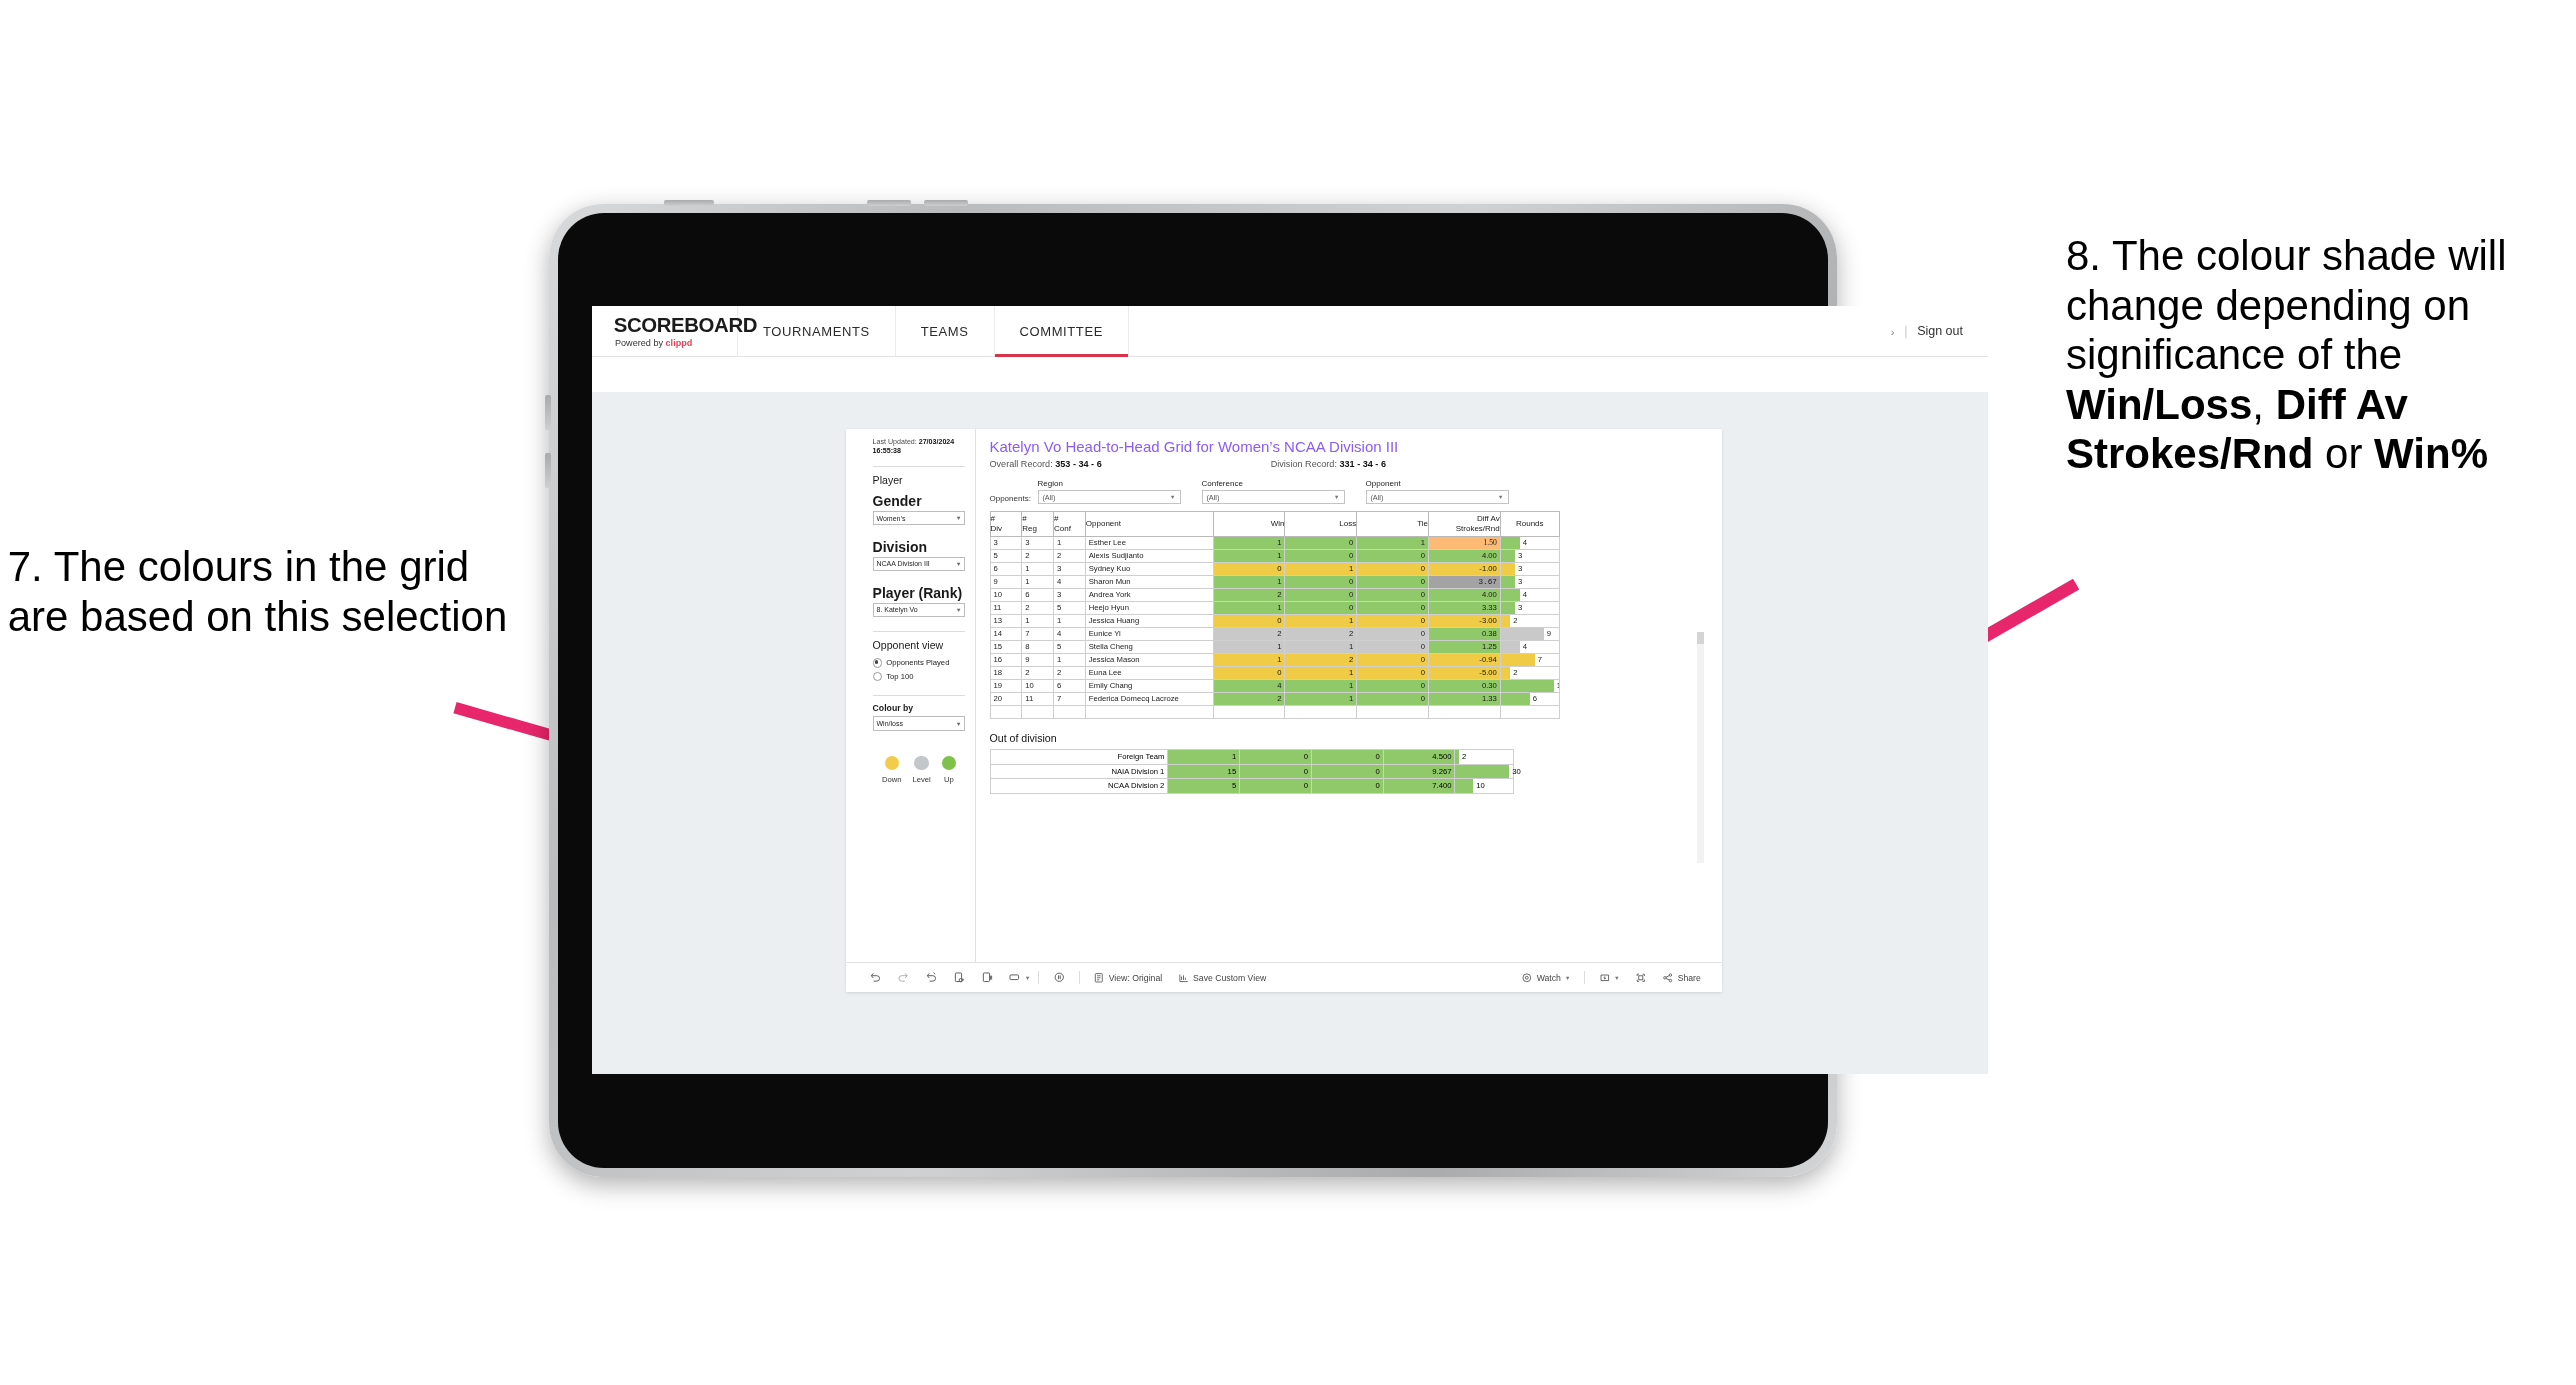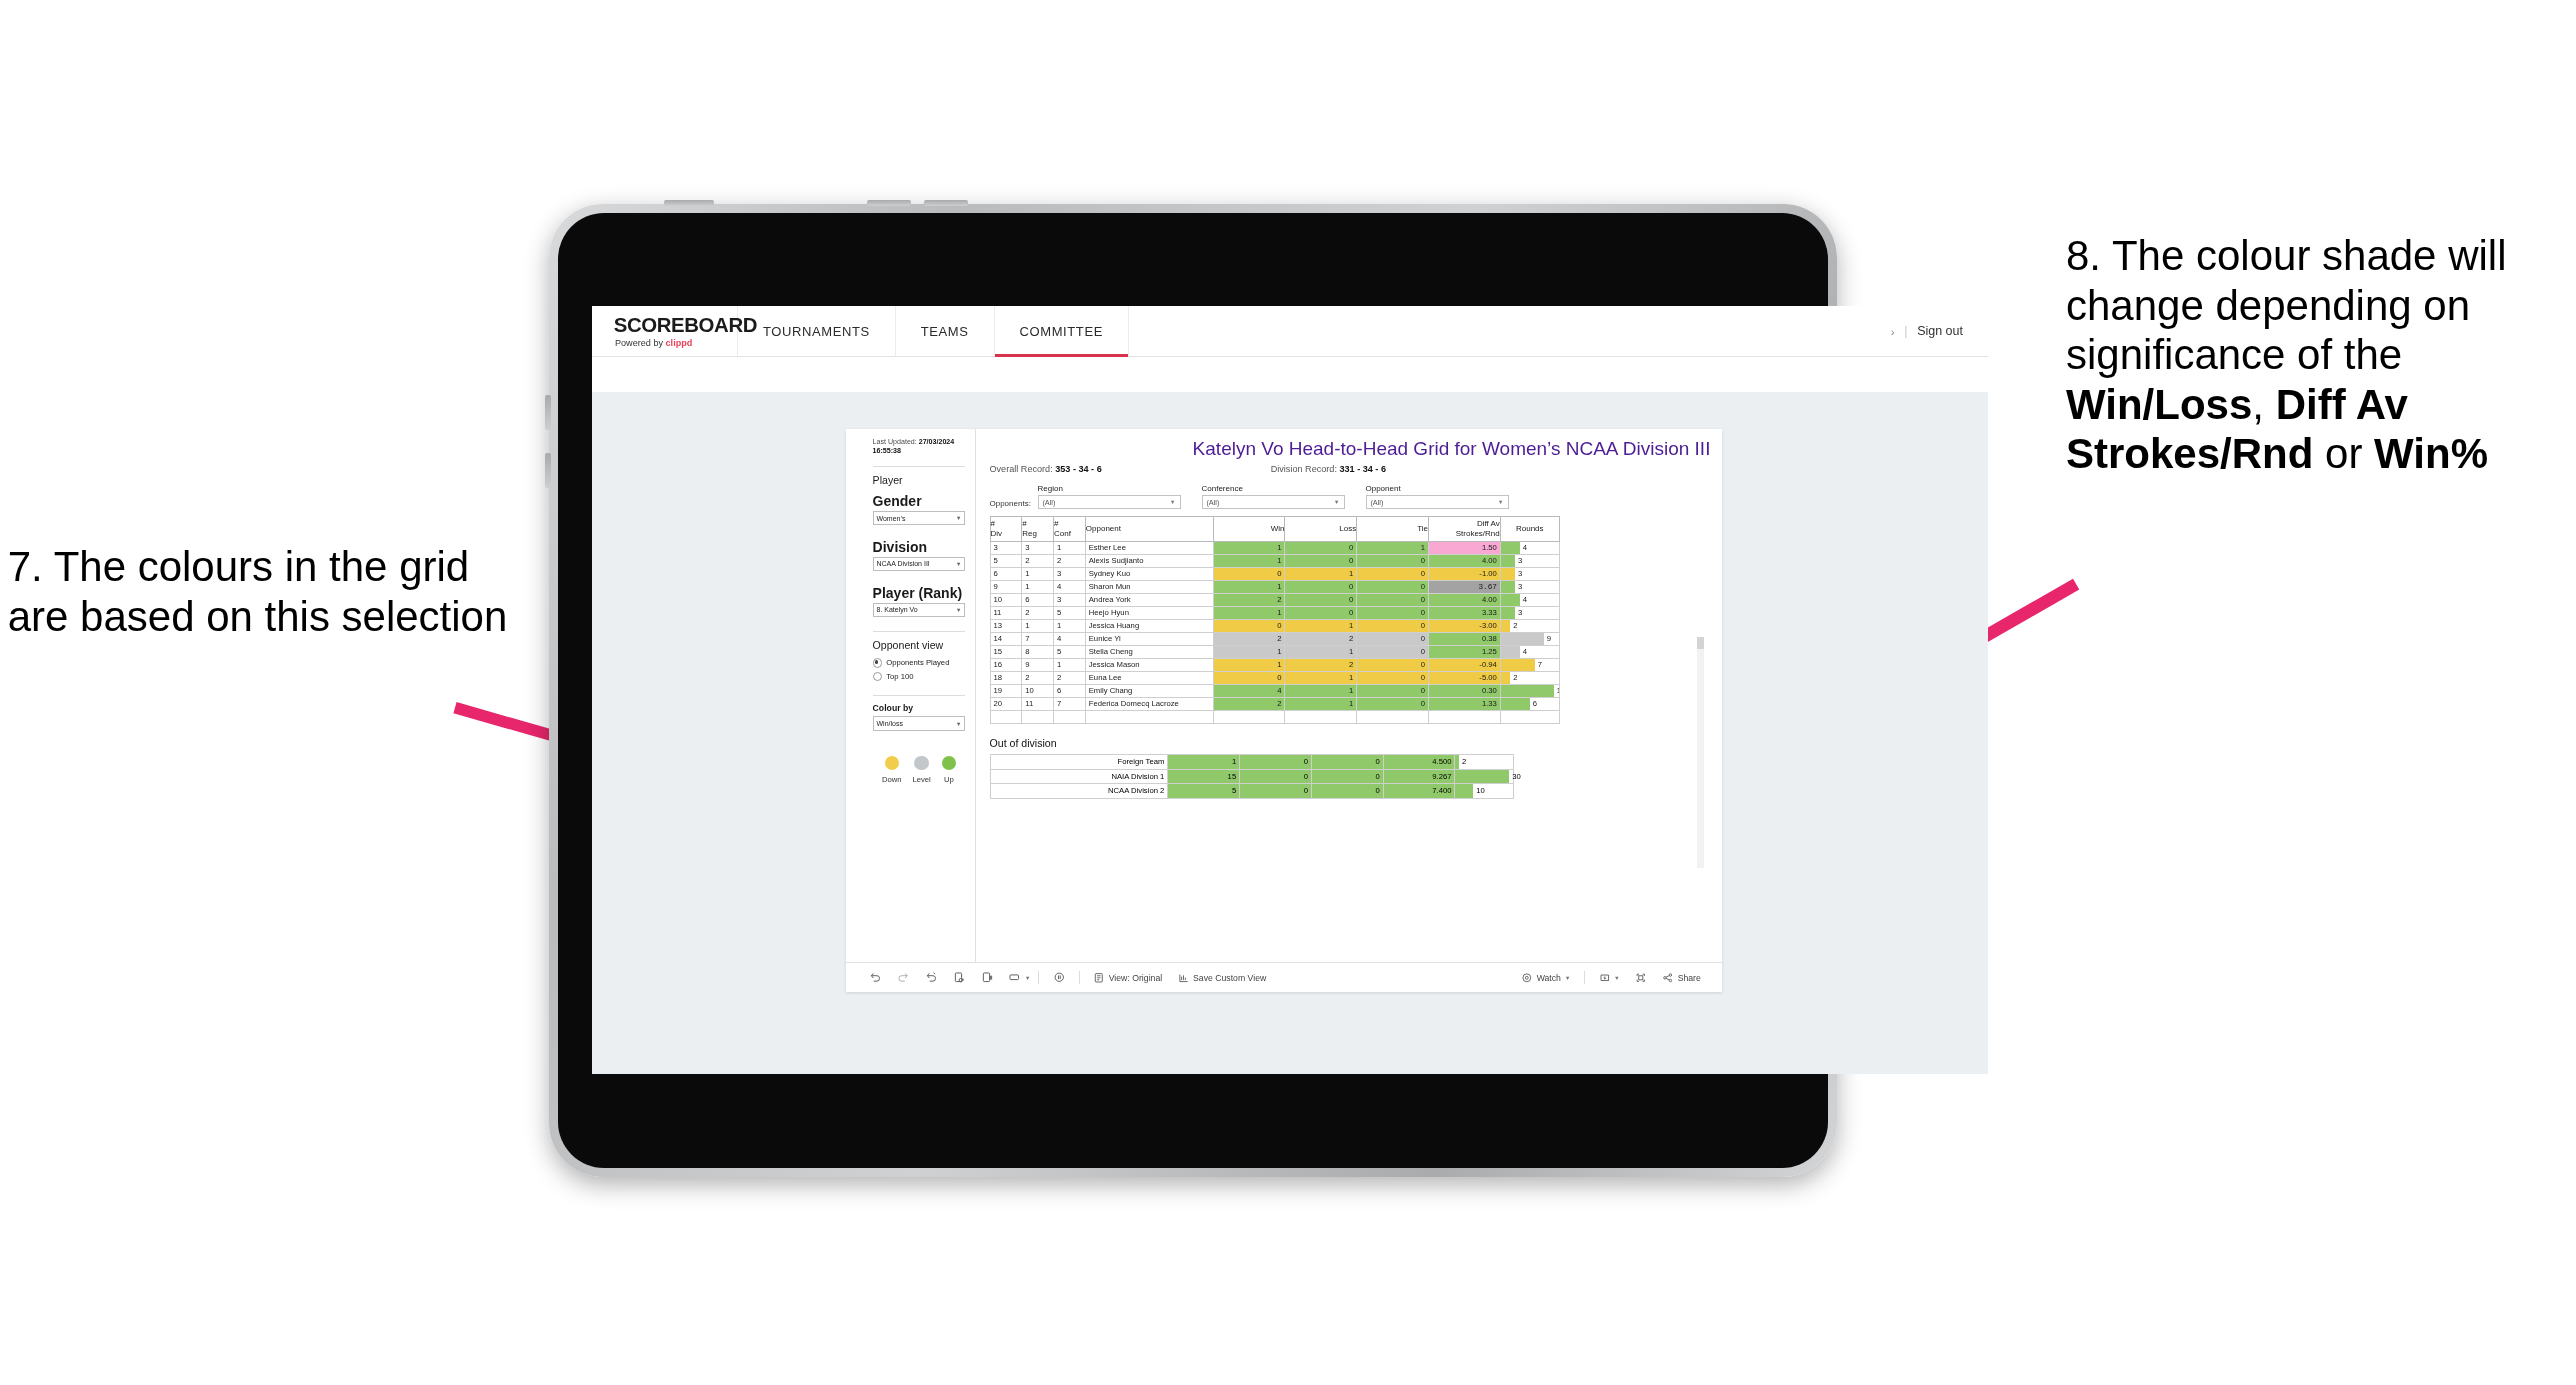--- a/index.html
+++ b/index.html
@@ -82,7 +82,7 @@
 
   
   #viz-main{flex:1;padding:8.7px 11.6px 0 13.5px;box-sizing:border-box;min-width:0;}
-  #viz-title{font-size:19px;color:#4c1d95;margin-bottom:4.8px;text-align:right;}
+  #viz-title{font-size:15px;color:#8b5cf6;margin-bottom:4.8px;}
   #record-row{display:flex;font-size:9.1px;color:#555;margin-bottom:9.6px;}
   #record-row b{color:#111;}
   #rec-div{margin-left:169px;}

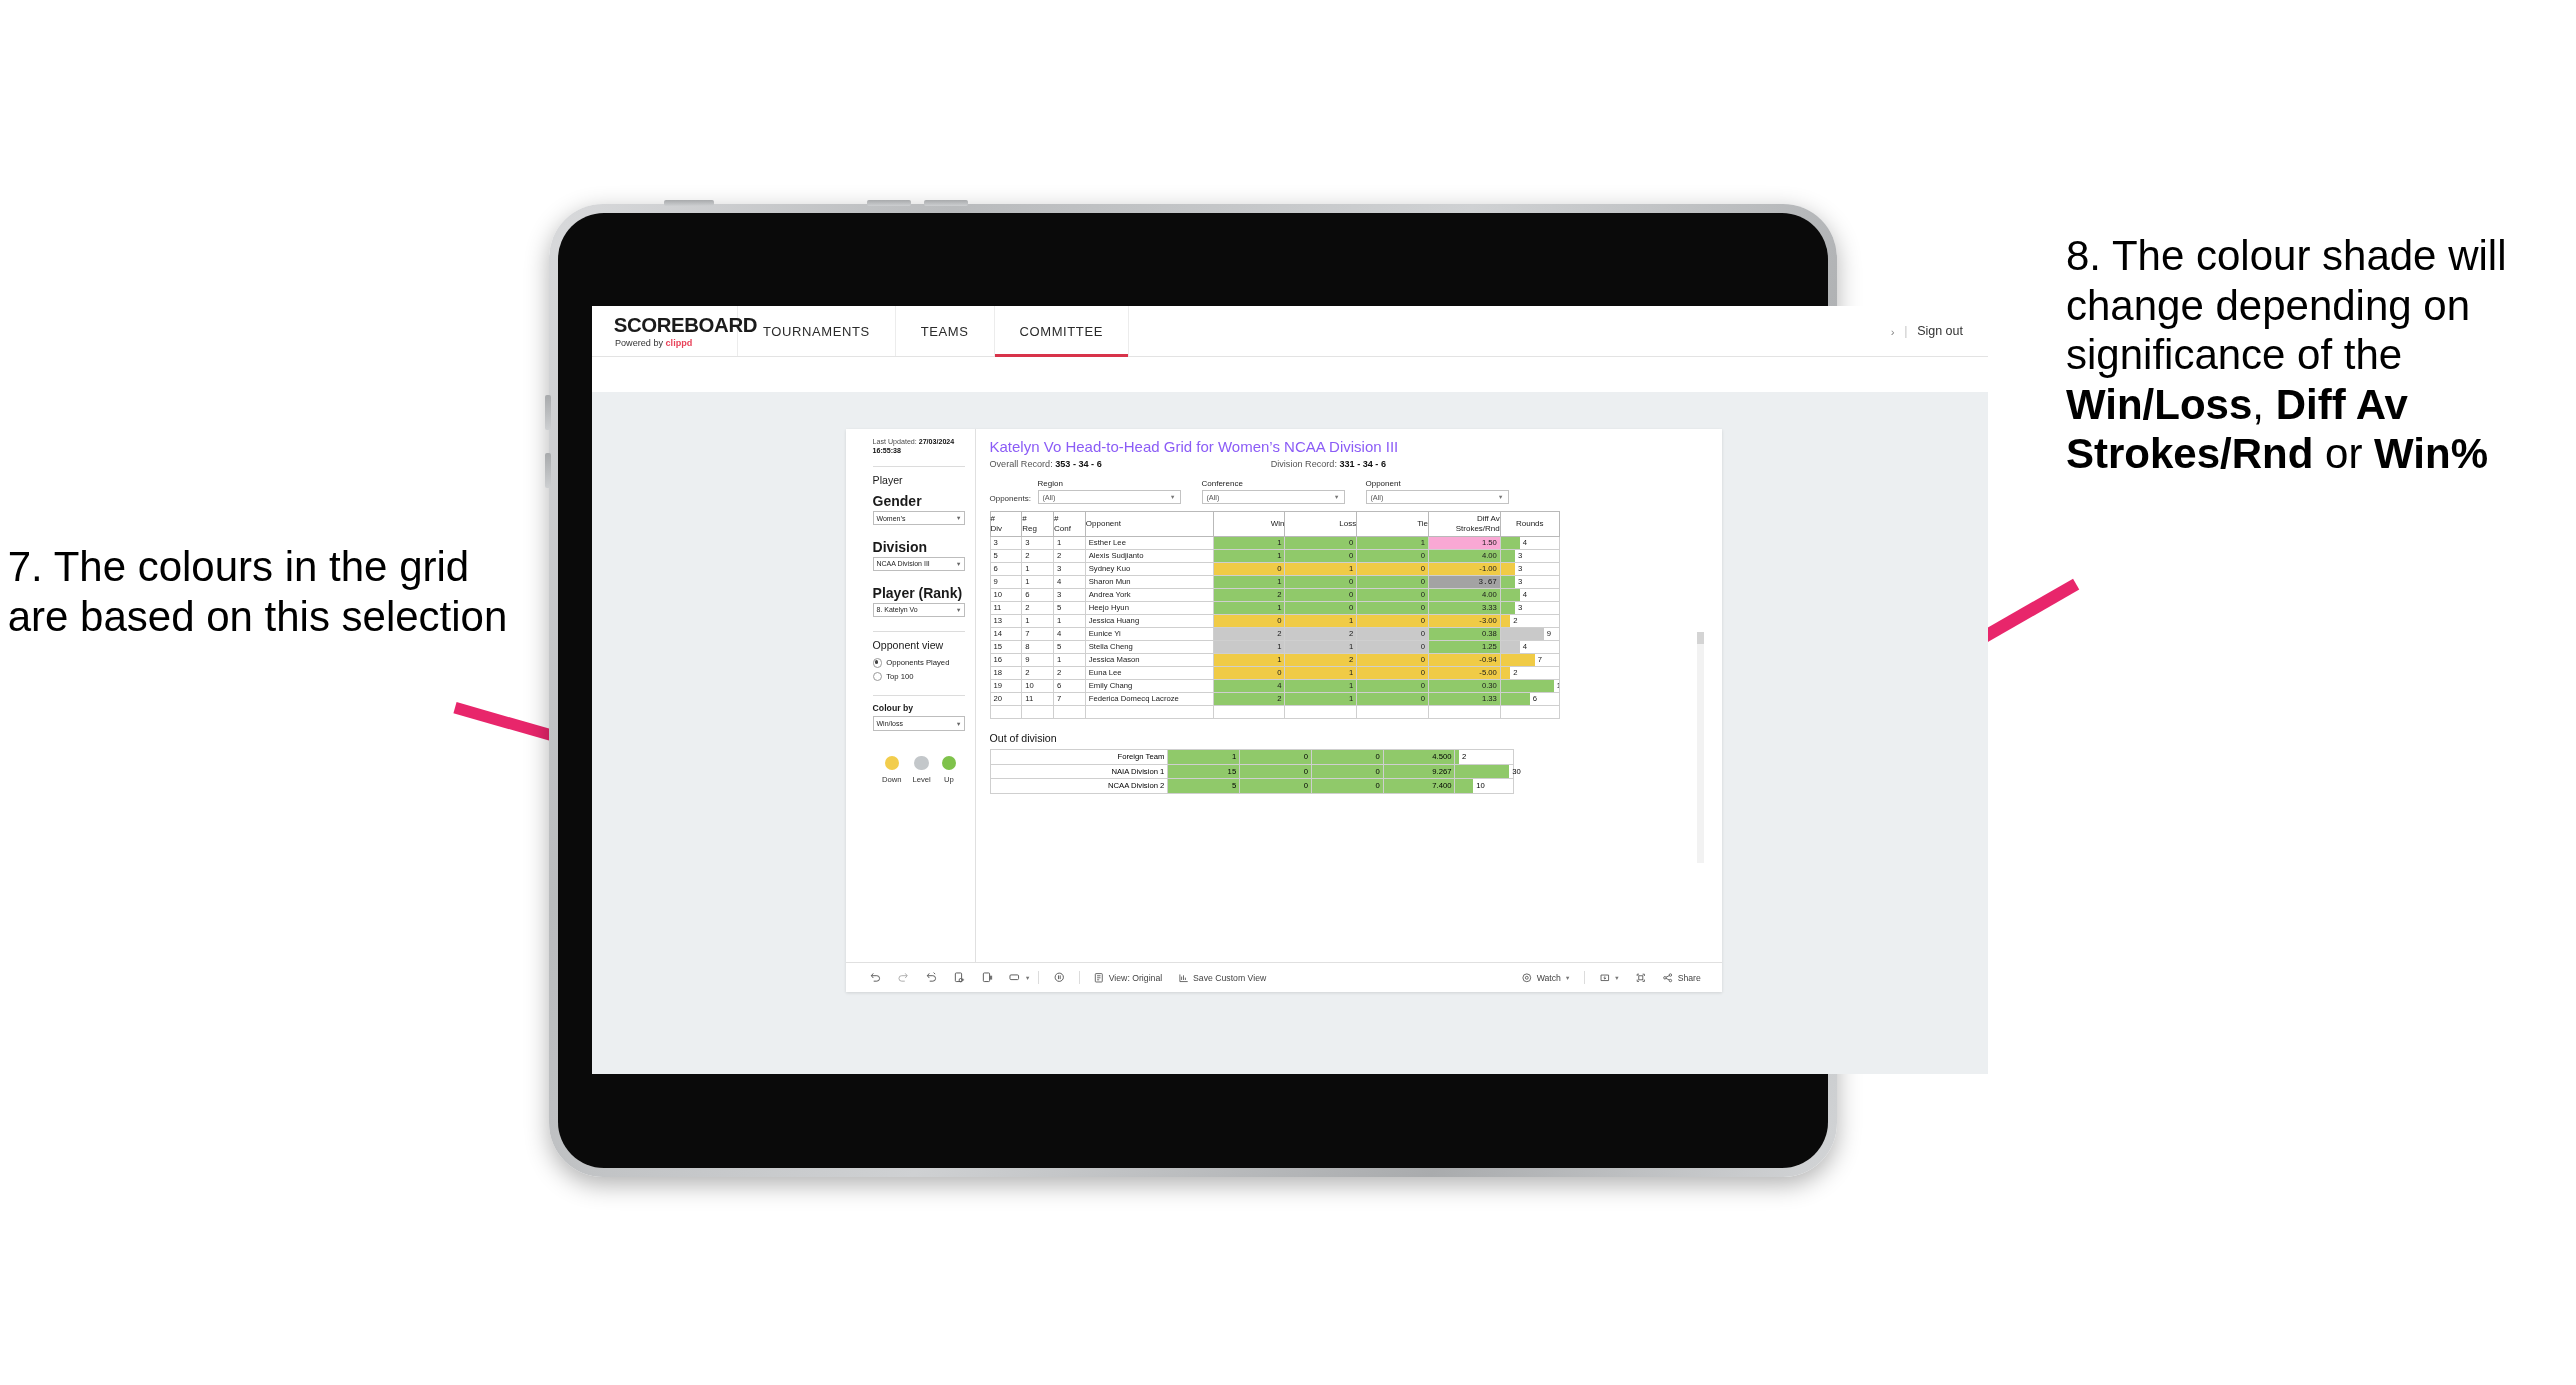--- a/index.html
+++ b/index.html
@@ -303,7 +303,7 @@
                     <td class="c-num" style="background: rgb(144, 201, 106);">1</td>
                     <td class="c-num" style="background: rgb(144, 201, 106);">0</td>
                     <td class="c-num" style="background: rgb(144, 201, 106);">1</td>
-                    <td class="c-num" style="background: #f9a8d4;">1.50</td>
+                    <td class="c-num" style="background: #fdba74; font-family: Liberation Serif, serif;">1.50</td>
                     <td class="c-rnd">
                       <div class="rndbar" style="width: 19px; background: rgb(144, 201, 106);"></div>
                       <div class="rndlbl" style="left: 19px;">4</div>

